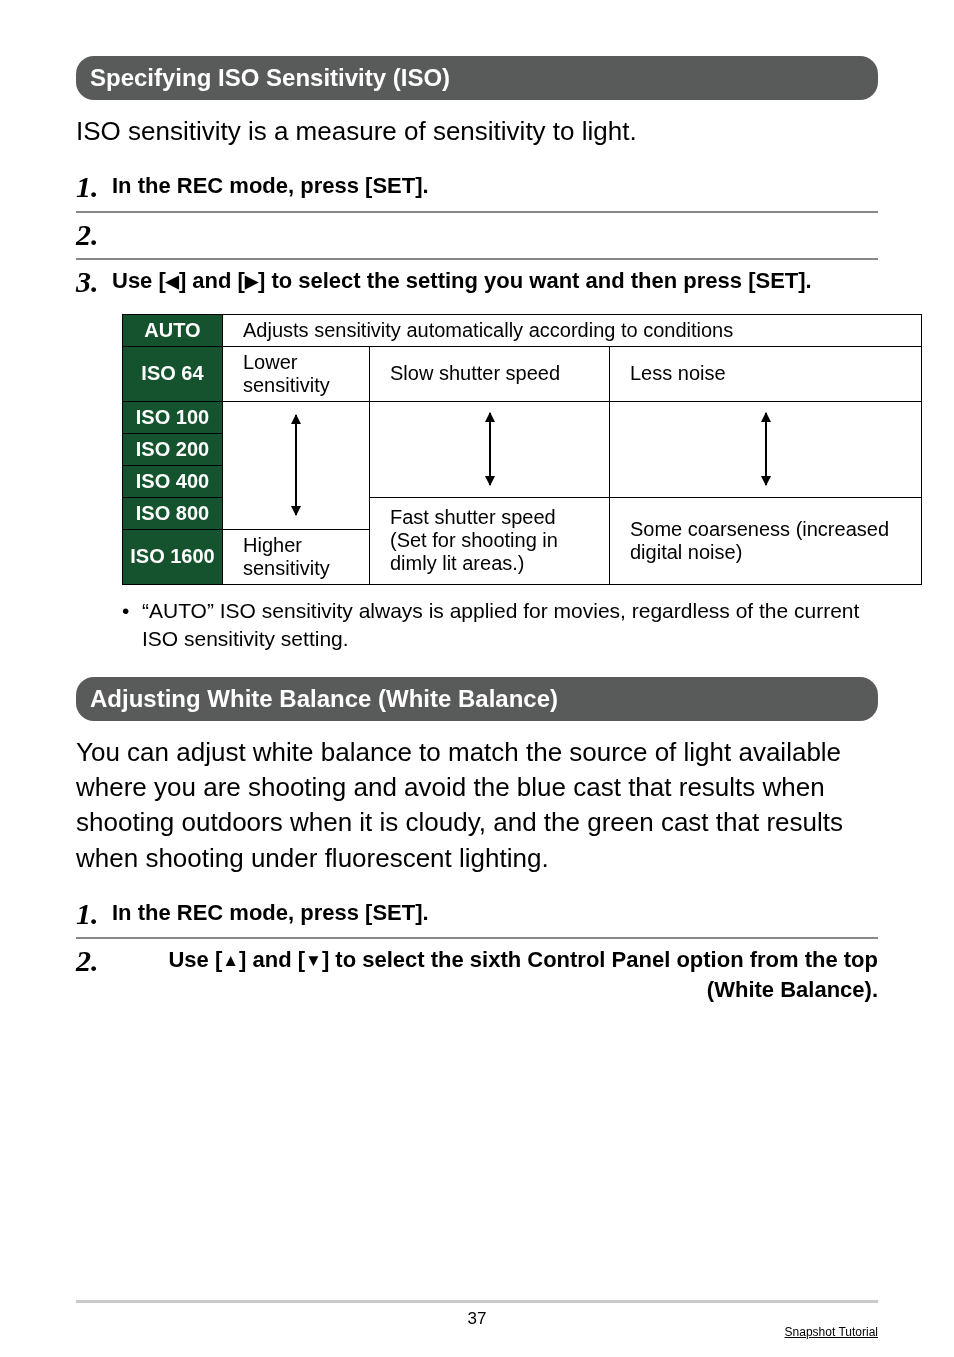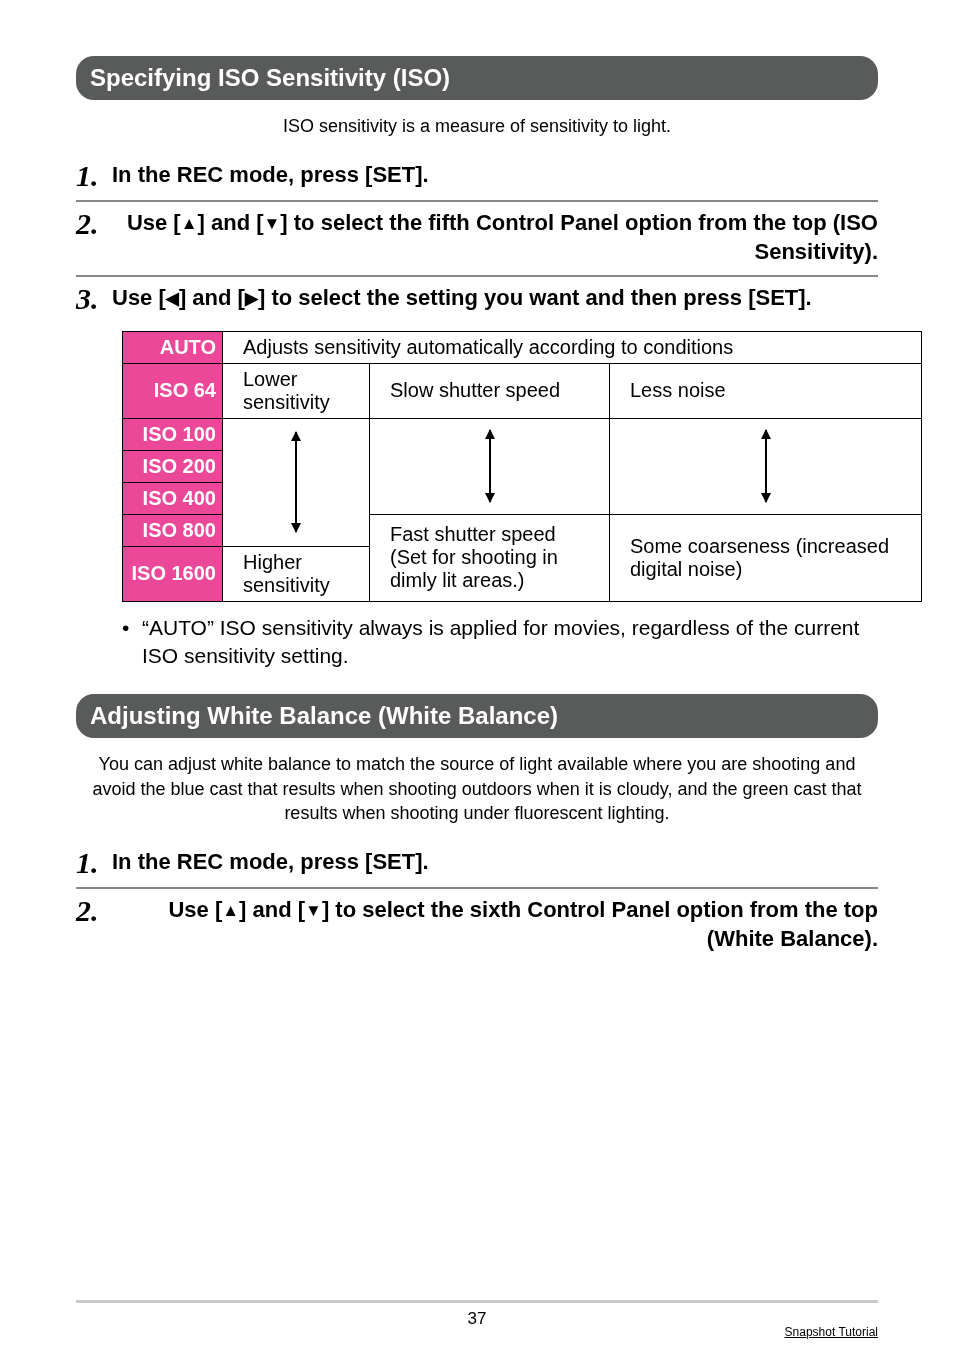--- a/index.html
+++ b/index.html
@@ -24,10 +24,9 @@
     border-radius: 18px;
   }
   .body-text {
-    font-size: 18px;
+    font-size: 26px;
     line-height: 1.35;
     margin-bottom: 16px;
-    text-align: center;
   }
   .step-row {
     display: flex;

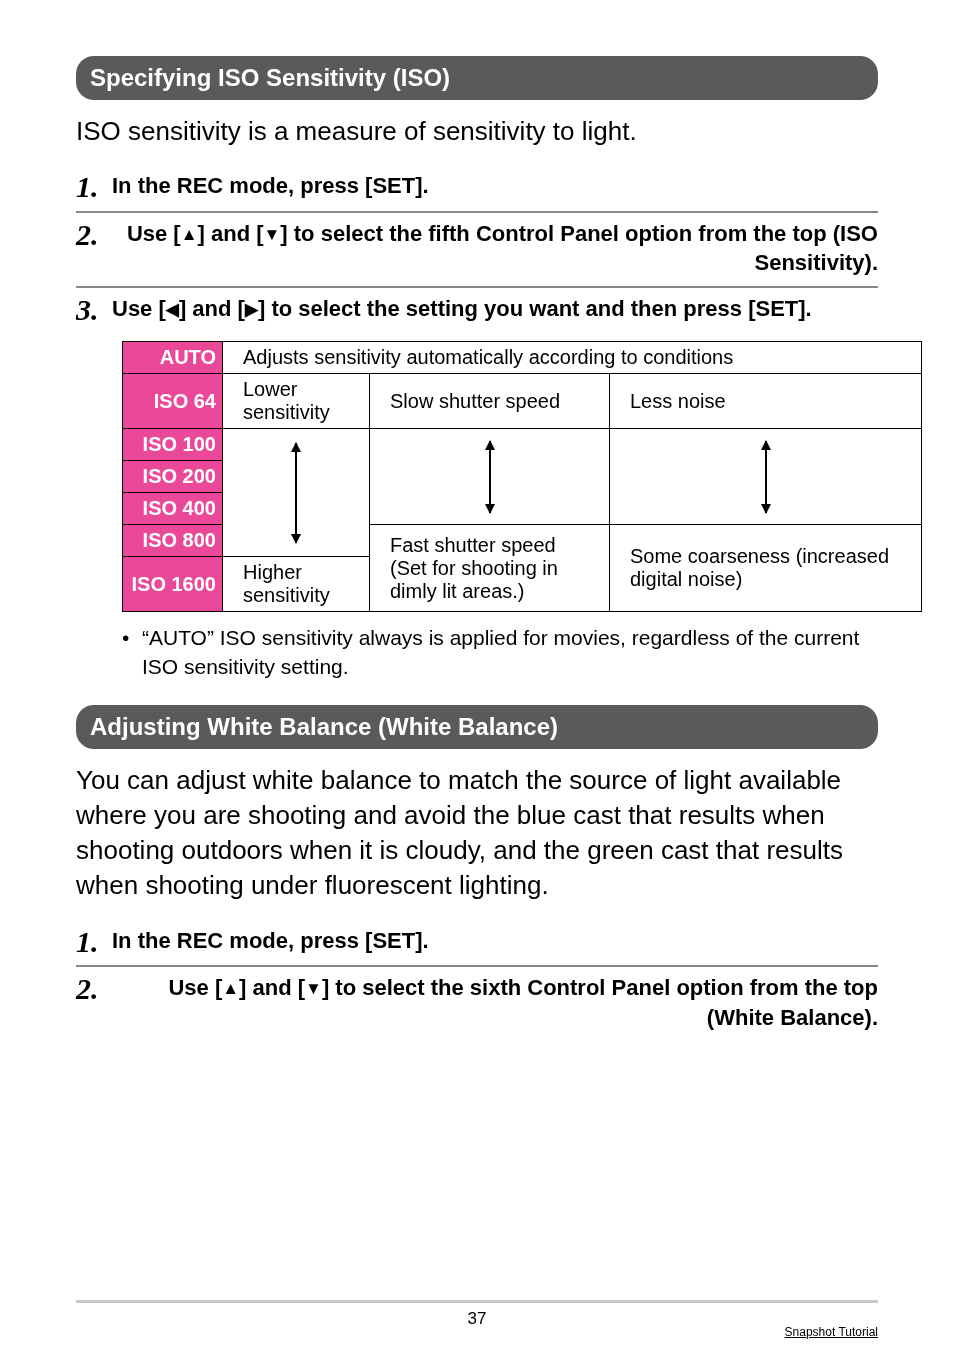--- a/index.html
+++ b/index.html
@@ -147,9 +147,6 @@
 
   <div class="step-row">
     <div class="step-num">2.</div>
-    <div class="step-text">
-      <span>Use [</span><span class="tri">▲</span><span>] and [</span><span class="tri">▼</span><span>] to select the fifth Control Panel option from the top (ISO Sensitivity).</span>
-    </div>
   </div>
   <hr class="hr">
 

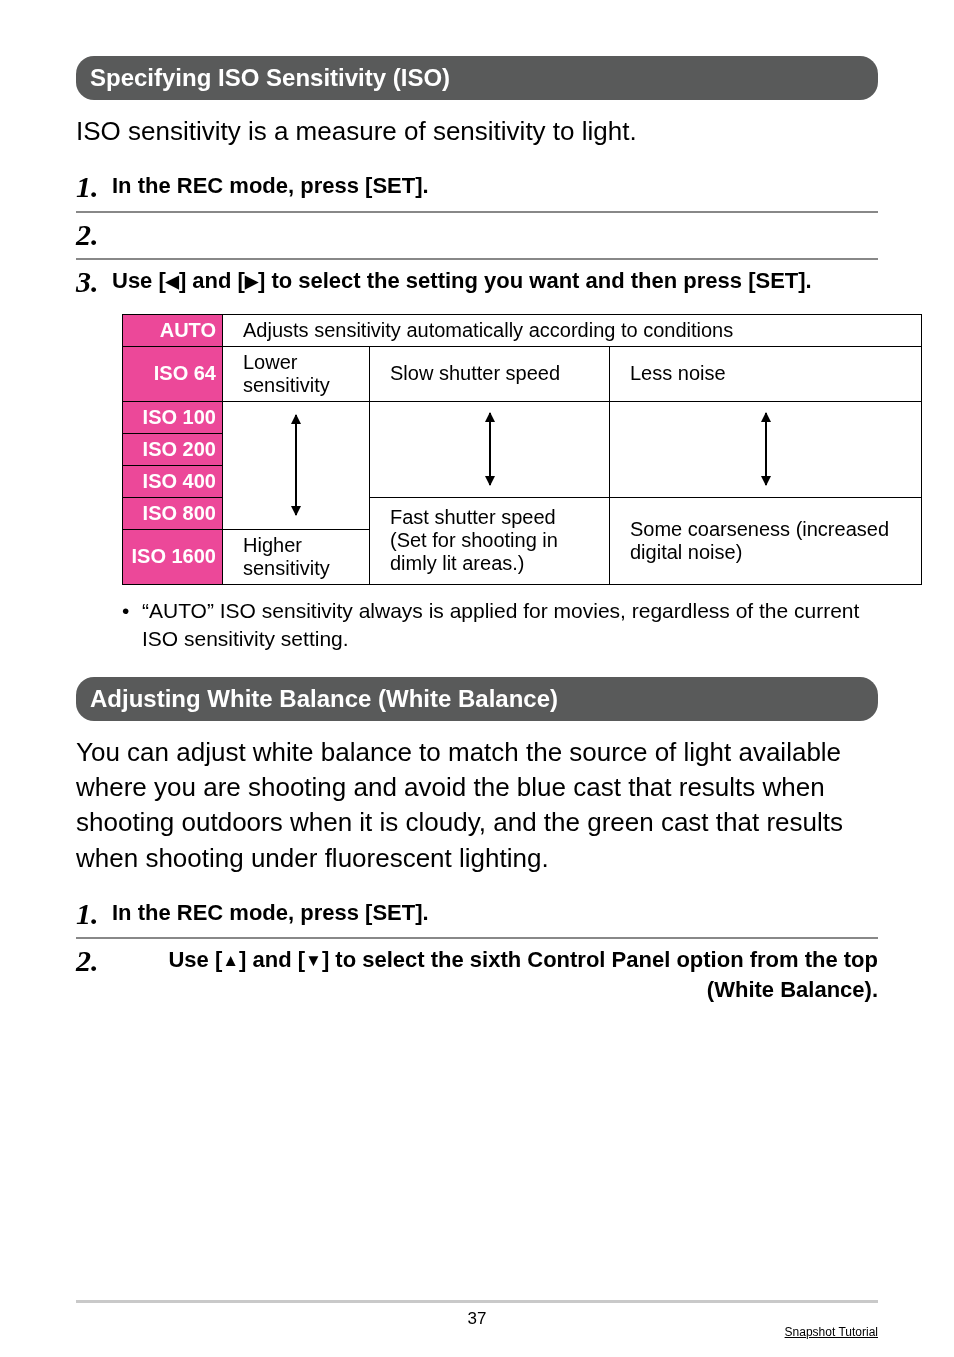--- a/index.html
+++ b/index.html
@@ -66,9 +66,9 @@
     vertical-align: middle;
   }
   .iso-table th {
-    background: #ec4899;
+    background: #14532d;
     color: #fff;
-    text-align: right;
+    text-align: center;
     font-weight: bold;
     padding: 4px 6px;
     white-space: nowrap;

